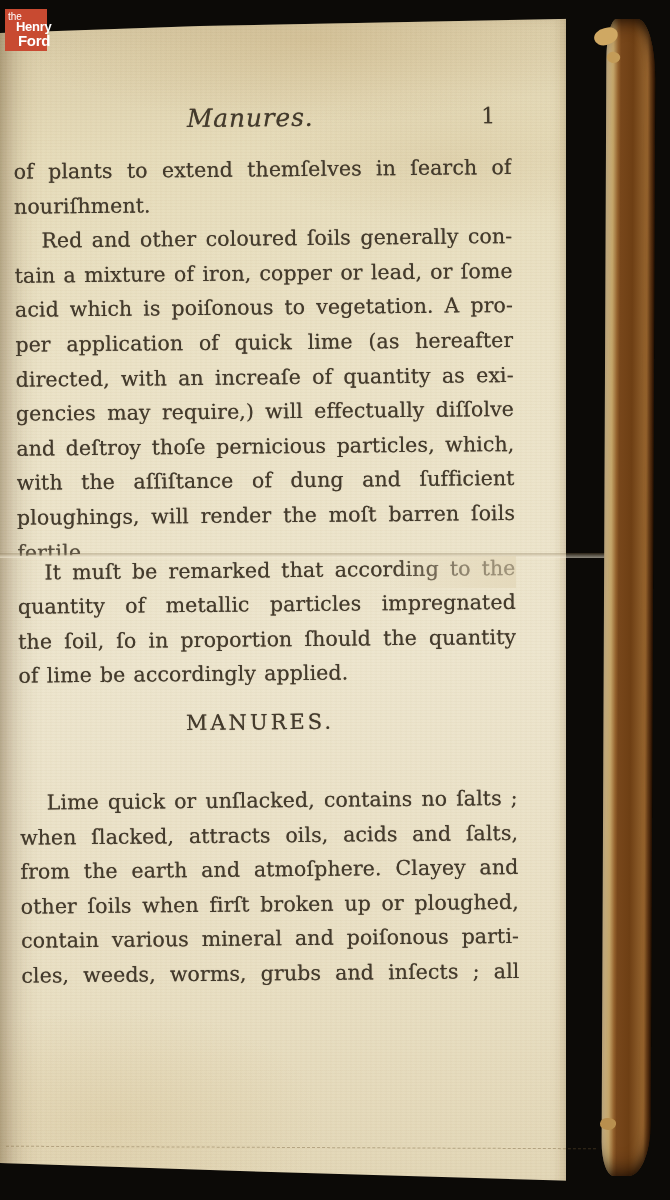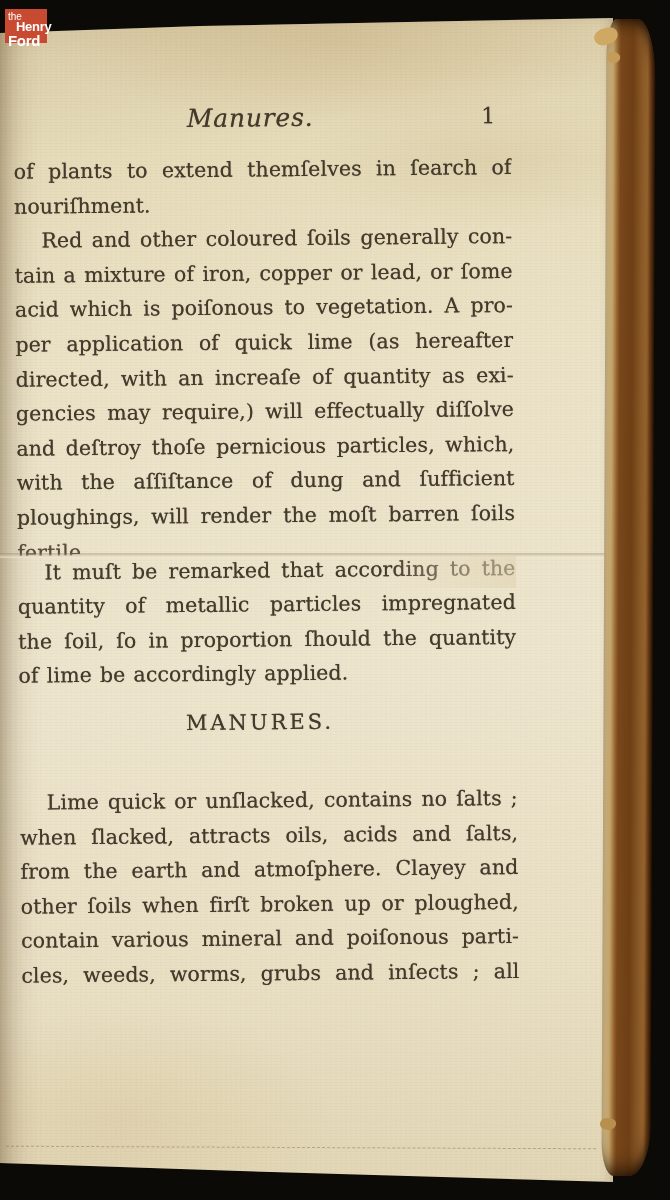--- a/index.html
+++ b/index.html
@@ -168,7 +168,7 @@
     position: absolute;
     left: 5px; top: 9px;
     width: 42px;
-    height: 34px;
+    height: 42px;
     background: #c84a31;
     z-index: 10;
     font-family: "Liberation Sans", sans-serif;

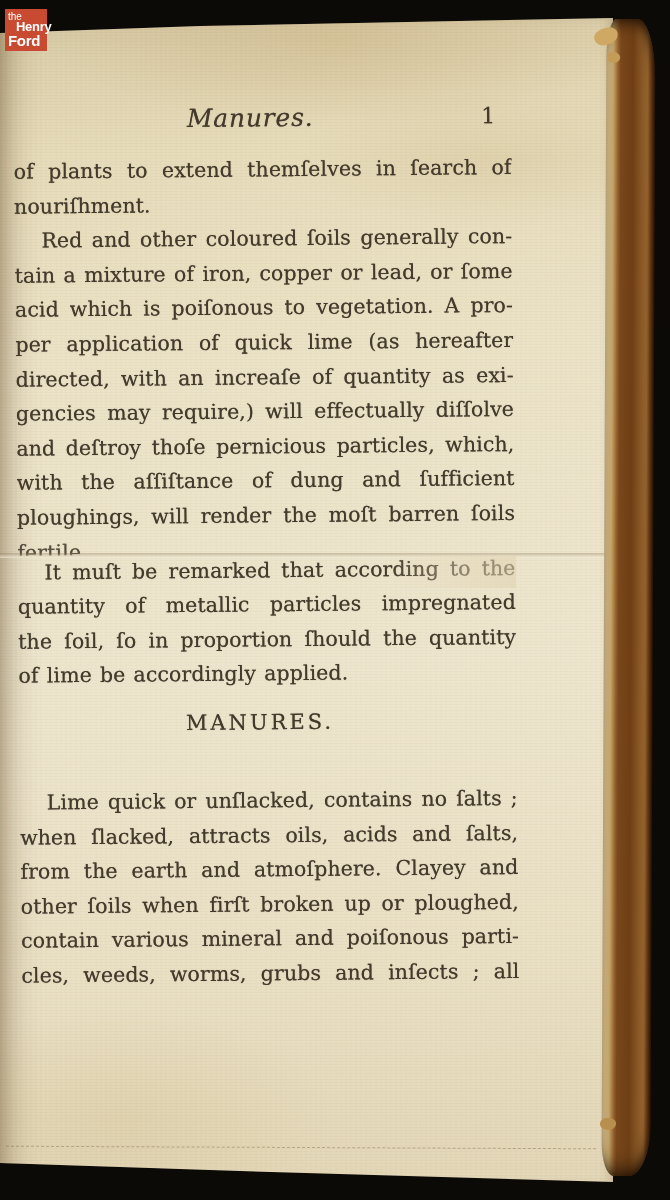--- a/index.html
+++ b/index.html
@@ -177,7 +177,7 @@
   .logo span { position: absolute; display: block; line-height: 1; }
   .logo-the   { left: 3px;  top: 3px;  font-size: 10px; font-weight: normal; }
   .logo-henry { left: 11px; top: 11px; font-size: 13px; font-weight: bold; letter-spacing: -0.3px; }
-  .logo-ford  { left: 3px;  top: 24px; font-size: 15px; font-weight: bold; letter-spacing: -0.3px; }
+  .logo-ford  { left: 13px;  top: 24px; font-size: 15px; font-weight: bold; letter-spacing: -0.3px; }
 </style>
 </head>
 <body>

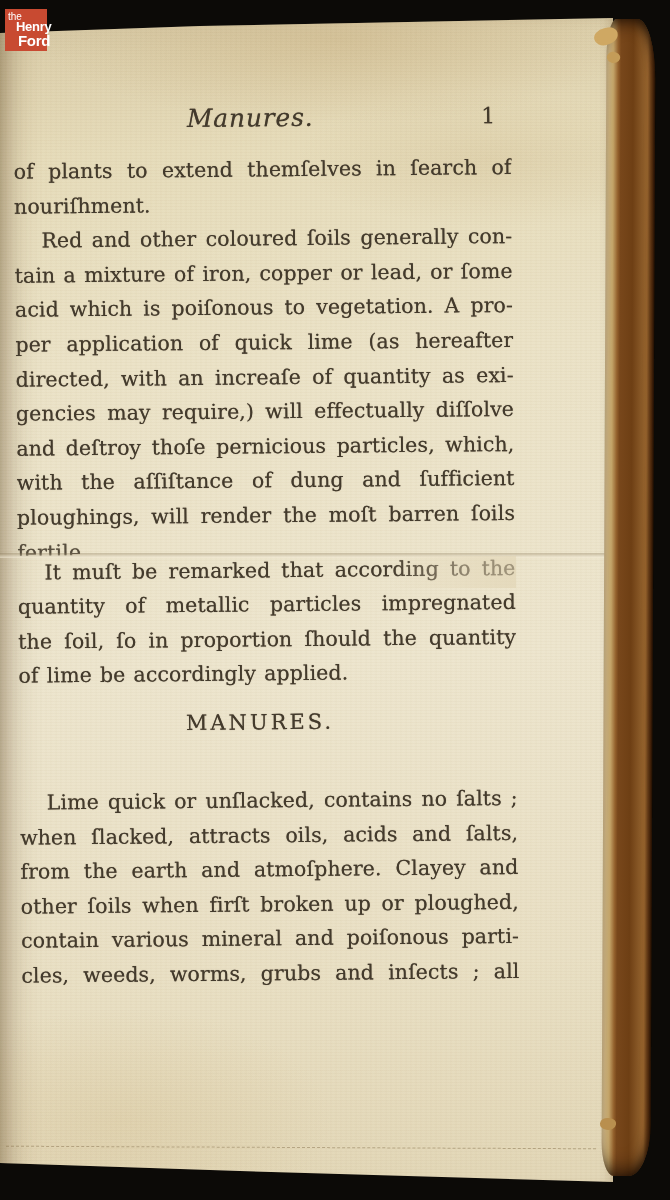--- a/index.html
+++ b/index.html
@@ -23,7 +23,7 @@
   .page {
     position: absolute;
     left: 0; top: 0;
-    width: 613px;
+    width: 566px;
     height: 1200px;
     background:
       radial-gradient(ellipse 420px 120px at 55% 40px, rgba(190,160,105,0.30), rgba(190,160,105,0) 70%),

